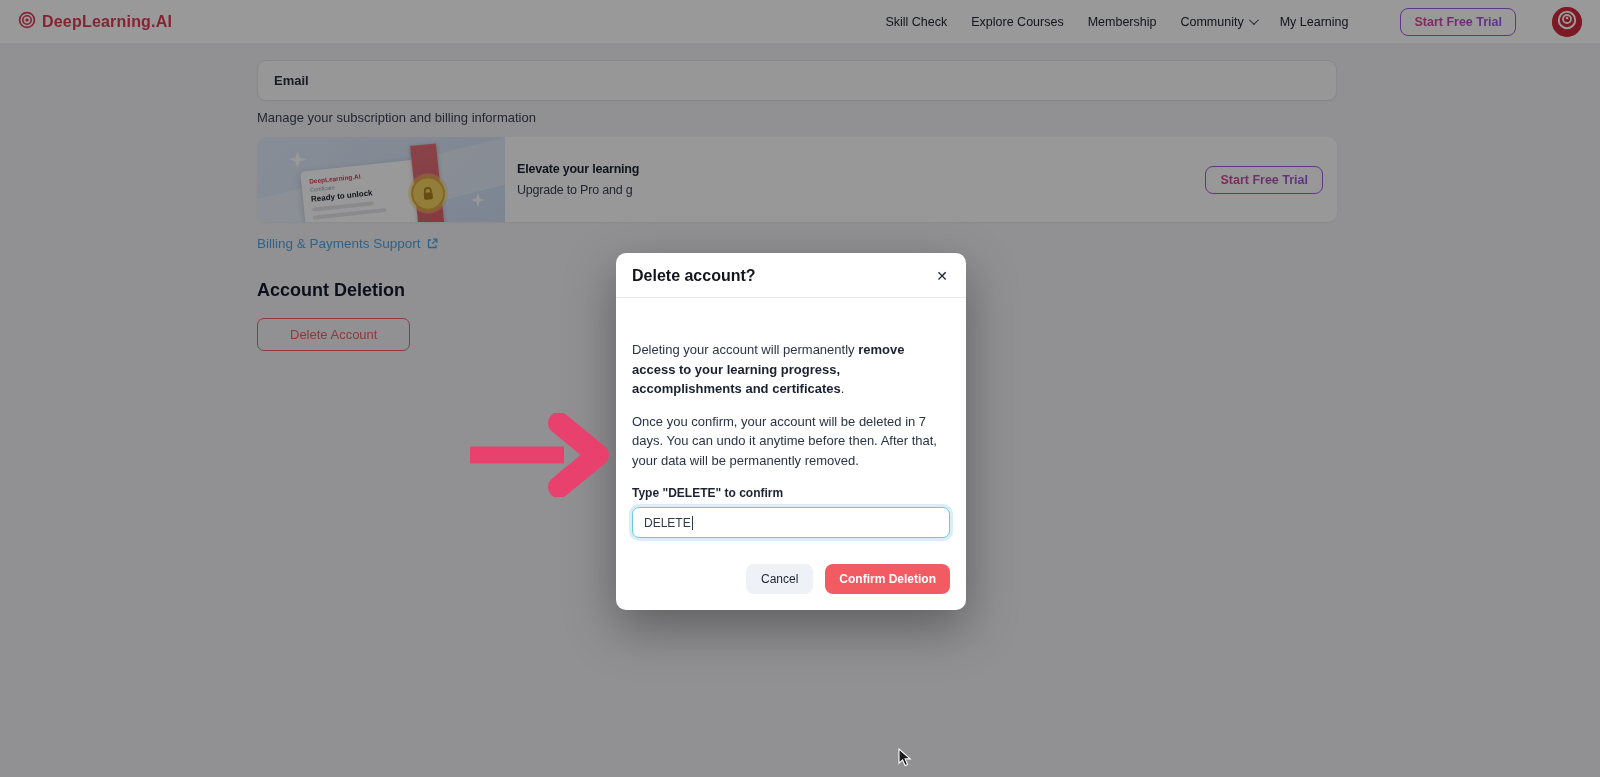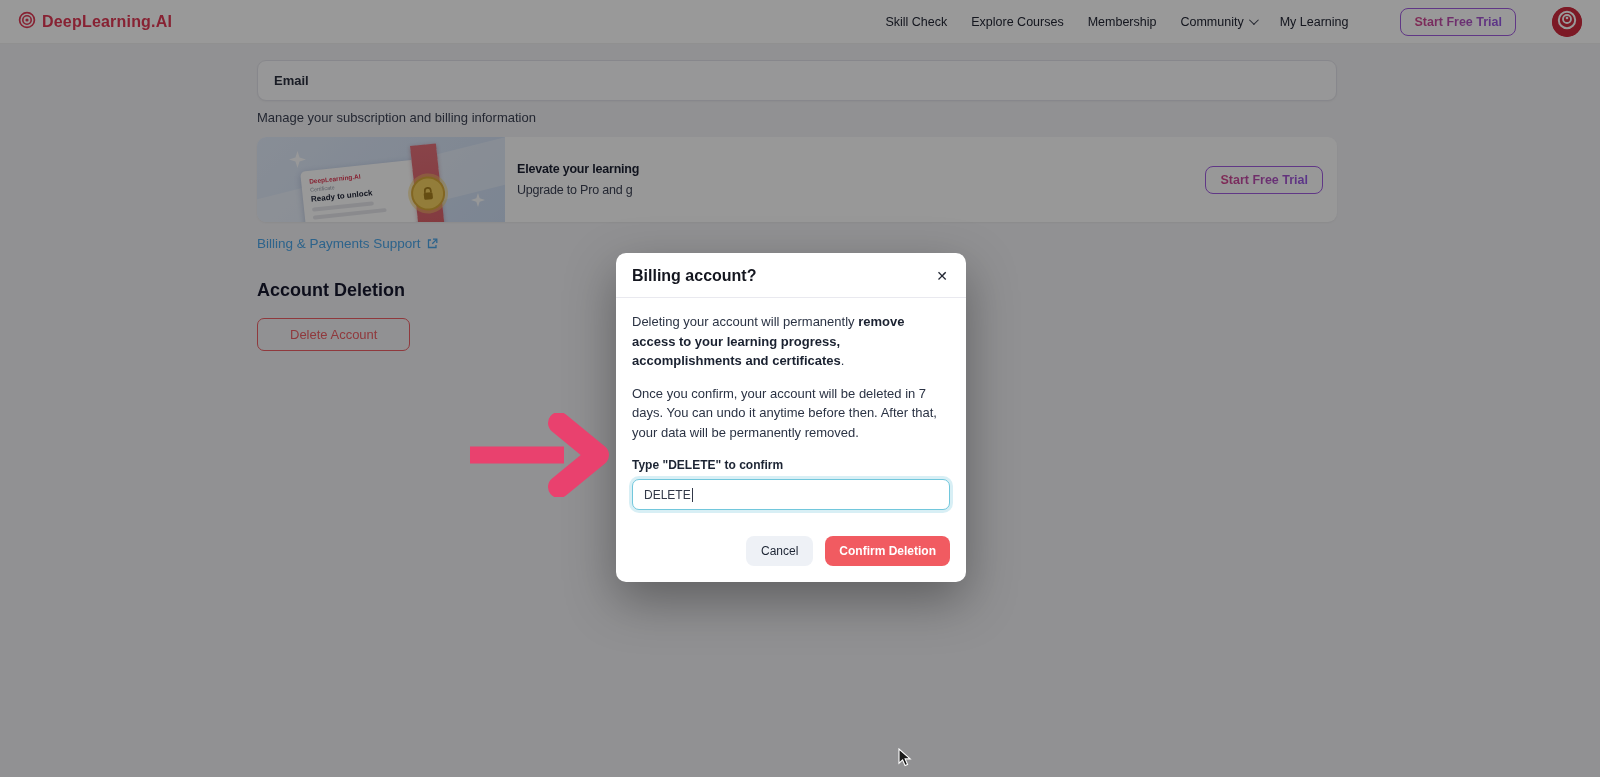--- a/index.html
+++ b/index.html
@@ -208,7 +208,7 @@
 
   <section class="modal">
     <div class="modal-head">
-      <span class="modal-title">Billing account?</span>
+      <span class="modal-title">Delete account?</span>
       <button class="modal-close">✕</button>
     </div>
     <div class="modal-div"></div>

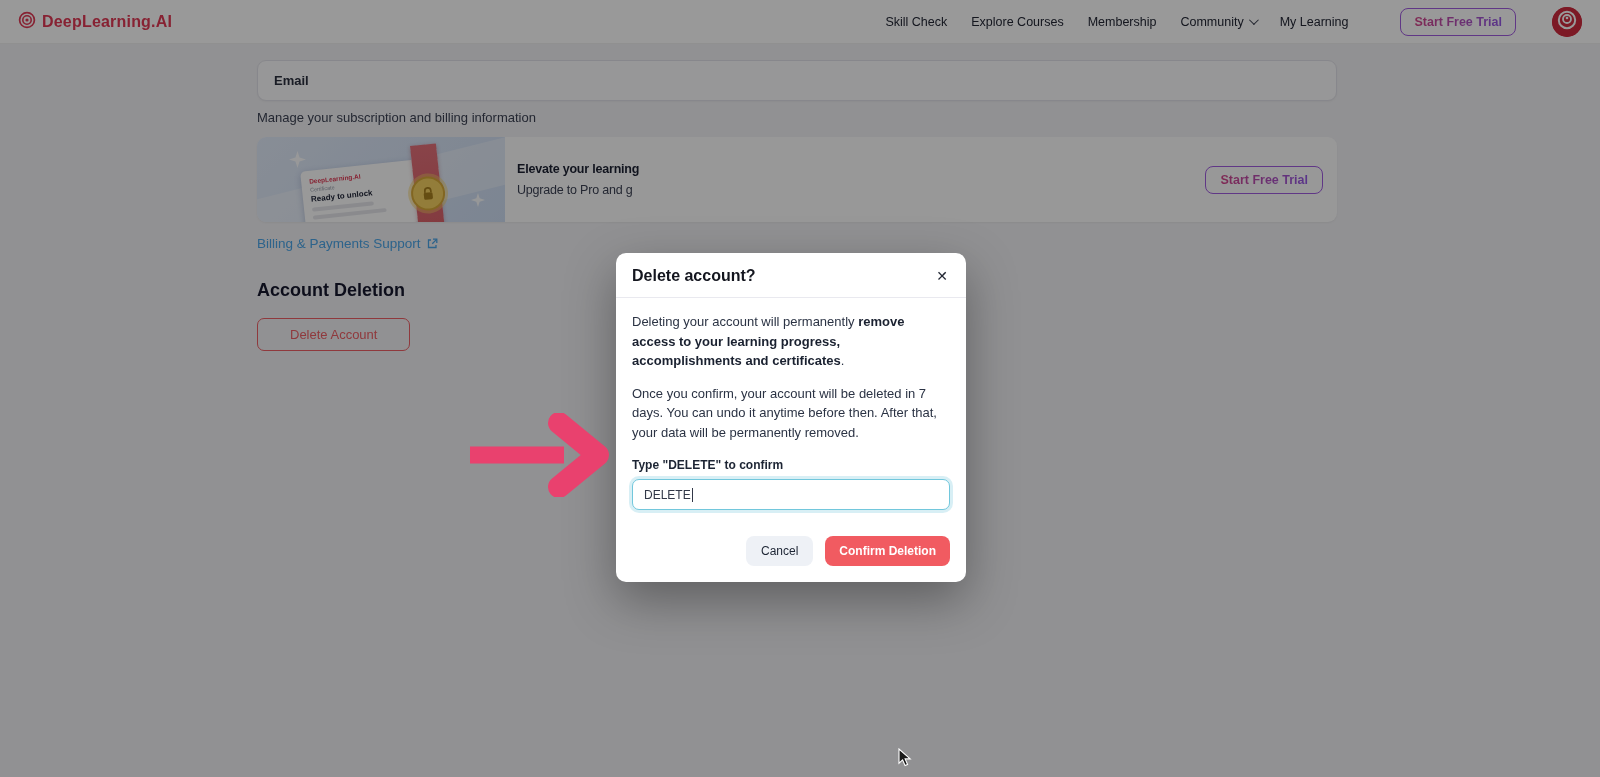--- a/index.html
+++ b/index.html
@@ -86,7 +86,7 @@
   .modal-close { font-size:14px; color:#222733; cursor:pointer; line-height:1; padding:2px; background:none; border:none; }
   .modal-div { height:1px; background:#e9e9ef; }
   .modal-body { padding:14px 16px 16px; }
-  .mp { font-size:13px; line-height:1.5; color:#2b3344; }
+  .mp { font-size:13px; line-height:1.5; color:#2b3344;margin-top:28px; }
   .mp b { color:#1a2130; }
   .mp + .mp { margin-top:13px; }
   .confirm-label { margin-top:16px; font-size:12px; font-weight:700; color:#1c2433; }

